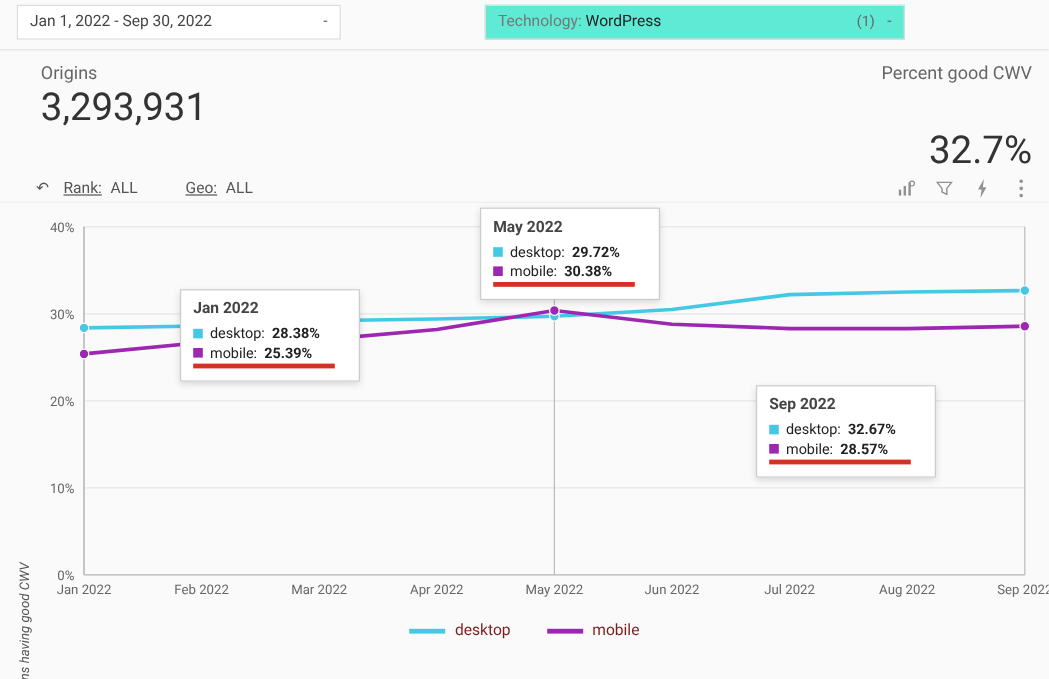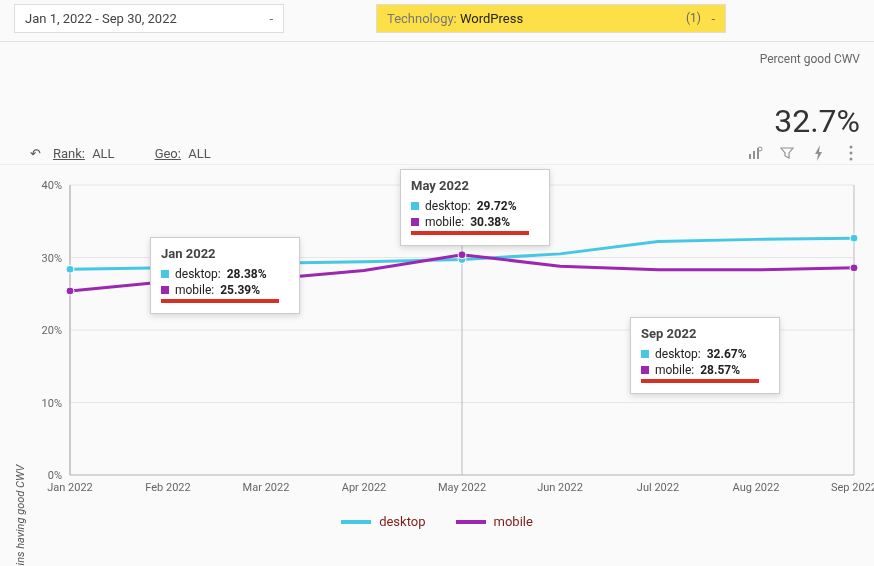--- a/index.html
+++ b/index.html
@@ -4,7 +4,7 @@
 <style>
   * { box-sizing: border-box; margin: 0; padding: 0; }
   body { font-family: Roboto, Arial, sans-serif; background: #fafafa; width: 874px; height: 566px; overflow: hidden; color: #222; }
-  .top-filters { display: flex; gap: 92px; padding: 4px 14px 8px 14px; border-bottom: 1px solid #e0e0e0; }
+  .top-filters { display: flex; gap: 120px; padding: 4px 14px 8px 14px; border-bottom: 1px solid #e0e0e0; }
   .filter-box { background: #fff; border: 1px solid #ddd; padding: 6px 10px 6px 10px; font-size: 13px; color: #444; position: relative; width: 270px; }
   .filter-box .dash { position:absolute; right:10px; top:6px; color:#666; }
   .filter-box2 { background:#fde047; border:1px solid #ddd; padding:6px 10px; font-size:13px; color:#444; position:relative; width: 350px;}

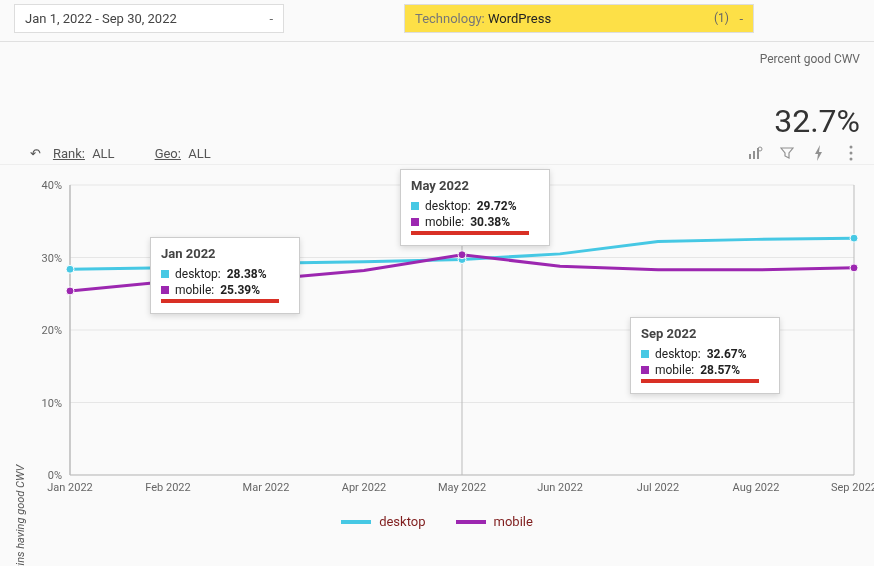--- a/index.html
+++ b/index.html
@@ -7,7 +7,7 @@
   .top-filters { display: flex; gap: 120px; padding: 4px 14px 8px 14px; border-bottom: 1px solid #e0e0e0; }
   .filter-box { background: #fff; border: 1px solid #ddd; padding: 6px 10px 6px 10px; font-size: 13px; color: #444; position: relative; width: 270px; }
   .filter-box .dash { position:absolute; right:10px; top:6px; color:#666; }
-  .filter-box2 { background:#fde047; border:1px solid #ddd; padding:6px 10px; font-size:13px; color:#444; position:relative; width: 350px;}
+  .filter-box2 { background:#5eead4; border:1px solid #ddd; padding:6px 10px; font-size:13px; color:#444; position:relative; width: 350px;}
   .filter-box2 .label { color:#777; }
   .filter-box2 .val { color:#222; }
   .filter-box2 .count { position:absolute; right:24px; top:6px; color:#666; font-size:12px;}

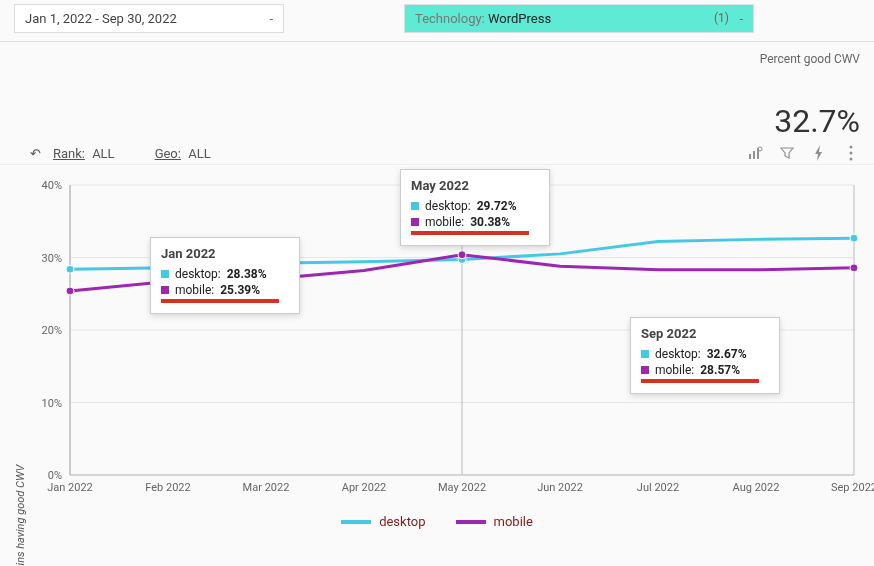--- a/index.html
+++ b/index.html
@@ -60,6 +60,10 @@
 </div>
 
 <div class="header-row">
+  <div class="origins-block">
+    <div class="small">Origins</div>
+    <div class="big">3,293,931</div>
+  </div>
   <div class="title-block">
   </div>
   <div class="pct-block">

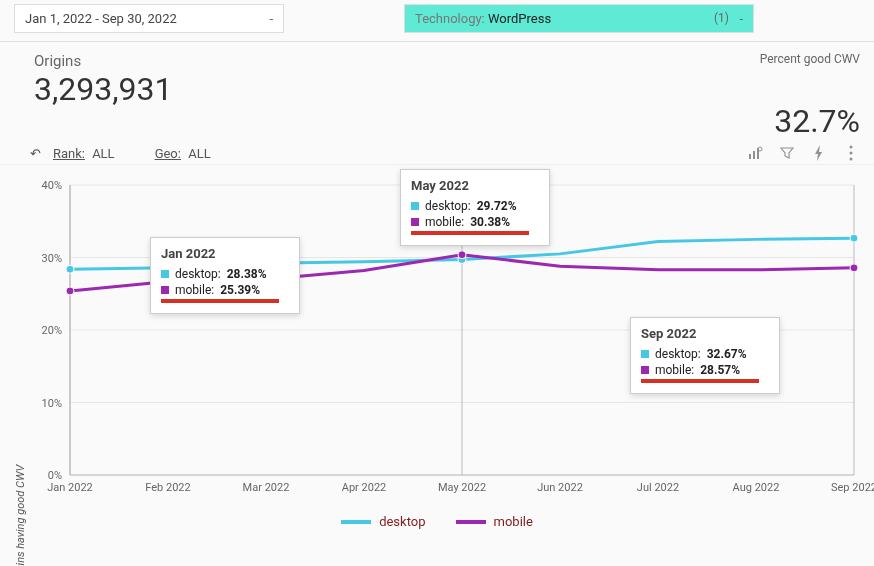--- a/index.html
+++ b/index.html
@@ -19,7 +19,7 @@
   .title-block .l1 { font-size: 24px; color:#333; }
   .title-block .l2 { font-size: 26px; color:#111; font-weight:700; }
   .pct-block { text-align:right; }
-  .pct-block .small { font-size:12px; color:#666; }
+  .pct-block .small { font-size:15px; color:#666; }
   .pct-block .big { font-size:32px; color:#333;margin-top:36px; }
   .toolbar { display:flex; align-items:center; padding: 2px 14px 2px 30px; font-size:13px; color:#555; border-bottom:1px solid #eee;}
   .toolbar .undo { margin-right:12px; }

